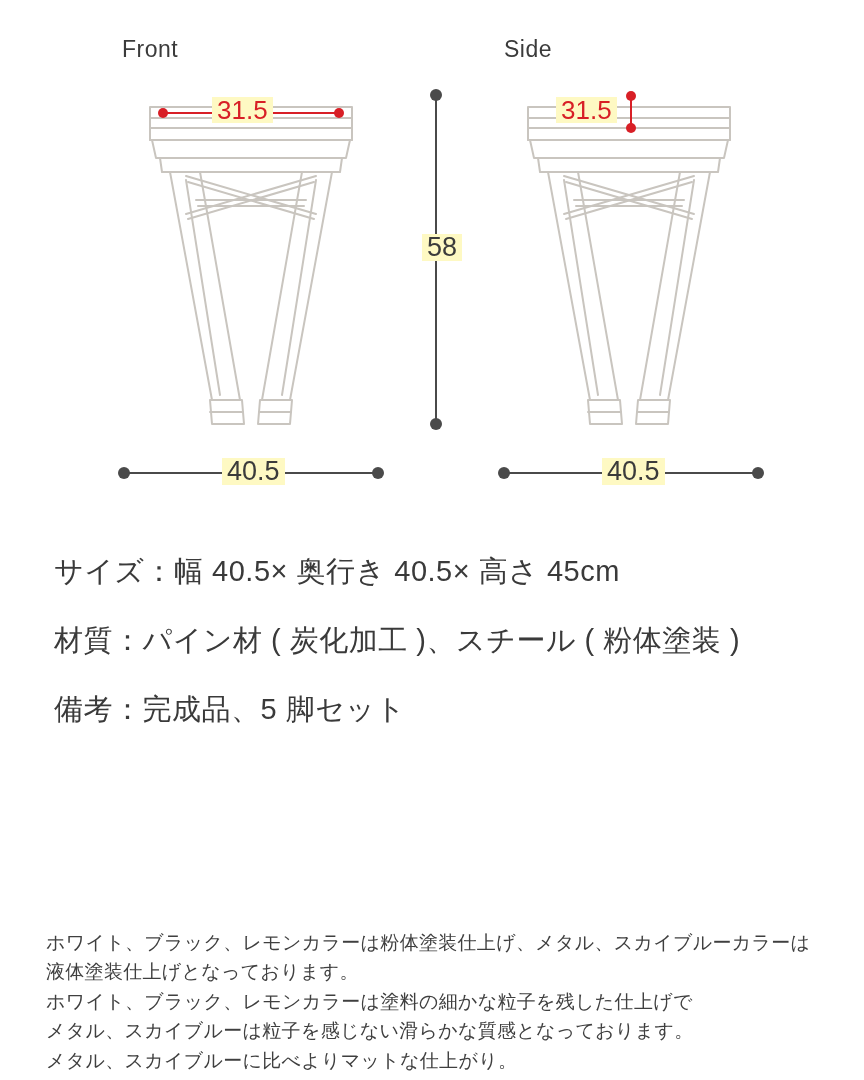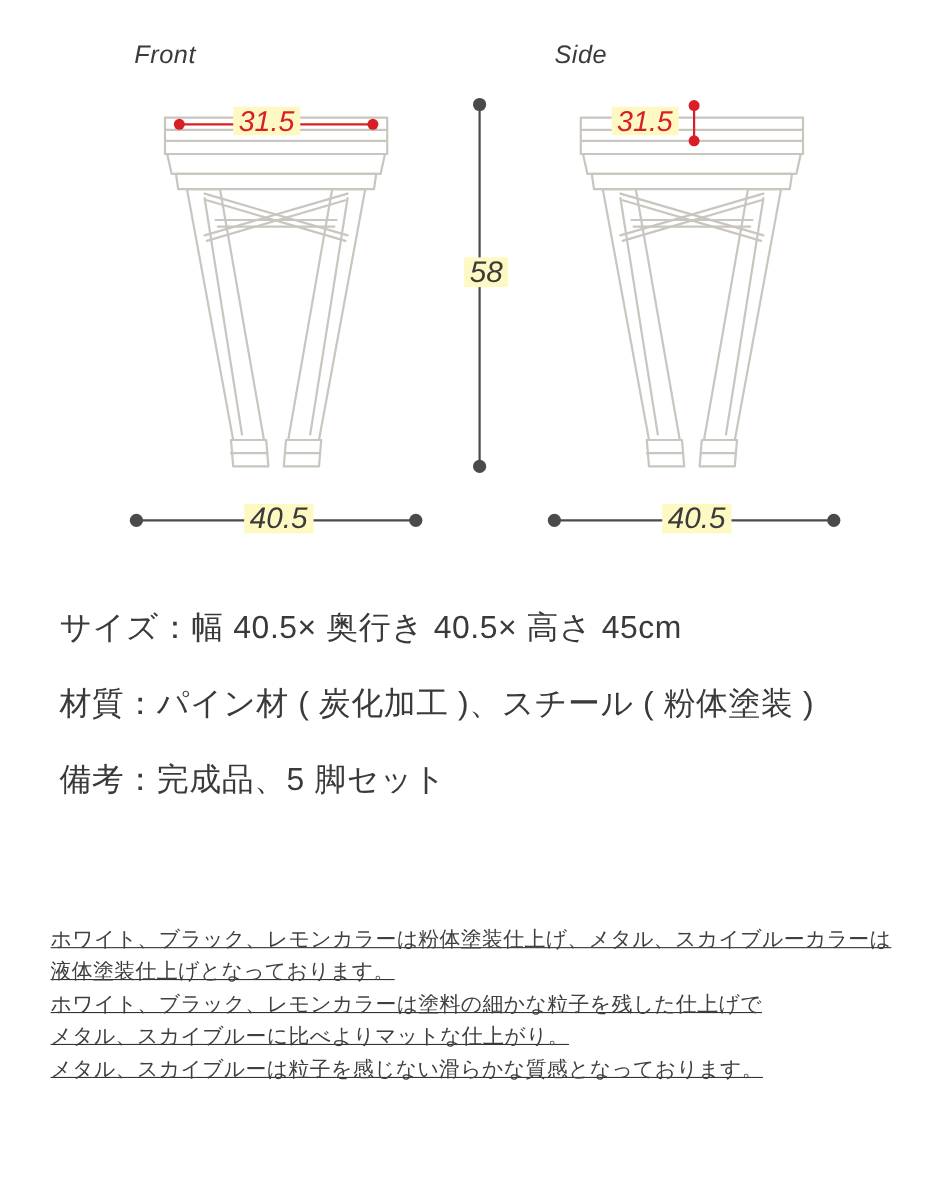--- a/index.html
+++ b/index.html
@@ -26,7 +26,6 @@
     position: relative;
     width: 768px;
     height: 520px;
-    font-style: italic;
   }
   .view-label {
     position: absolute;

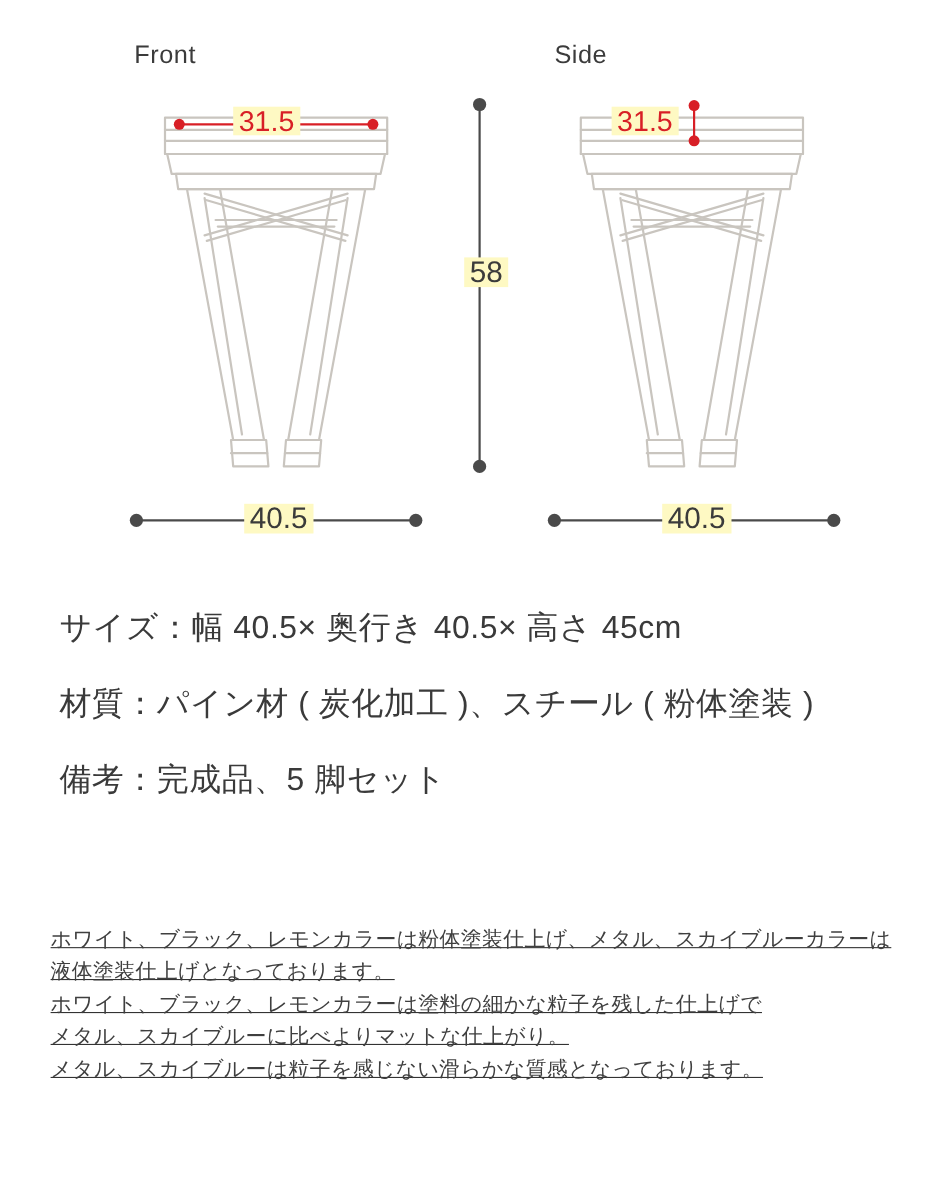--- a/index.html
+++ b/index.html
@@ -80,9 +80,8 @@
   .notes {
     position: absolute;
     left: 46px;
-    top: 840px;
+    top: 928px;
     width: 790px;
-    text-decoration: underline;
   }
   .note-line {
     font-size: 19px;

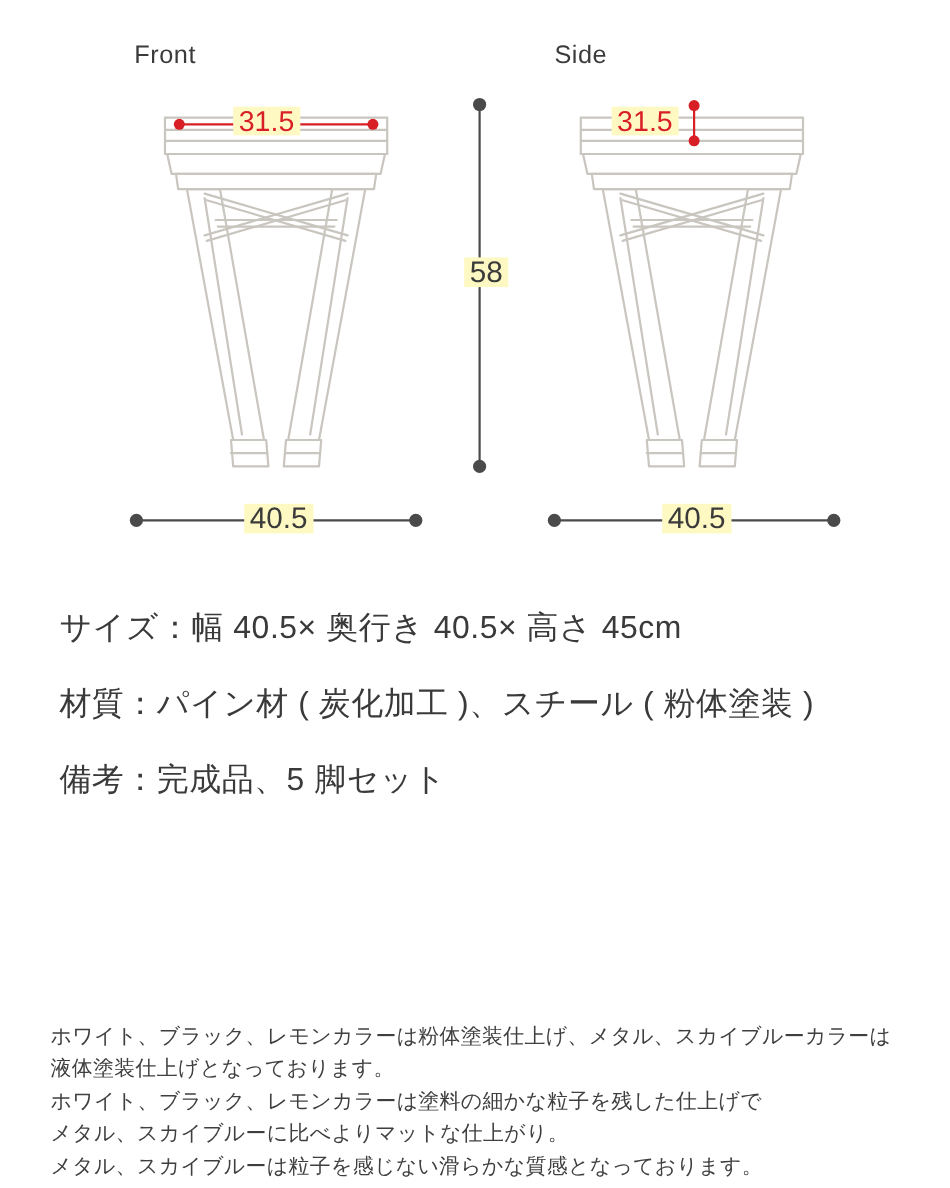--- a/index.html
+++ b/index.html
@@ -203,8 +203,8 @@
     <div class="note-line">ホワイト、ブラック、レモンカラーは粉体塗装仕上げ、メタル、スカイブルーカラーは</div>
     <div class="note-line">液体塗装仕上げとなっております。</div>
     <div class="note-line">ホワイト、ブラック、レモンカラーは塗料の細かな粒子を残した仕上げで</div>
+    <div class="note-line">メタル、スカイブルーは粒子を感じない滑らかな質感となっております。</div>
     <div class="note-line">メタル、スカイブルーに比べよりマットな仕上がり。</div>
-    <div class="note-line">メタル、スカイブルーは粒子を感じない滑らかな質感となっております。</div>
   </div>
 
 </div>

